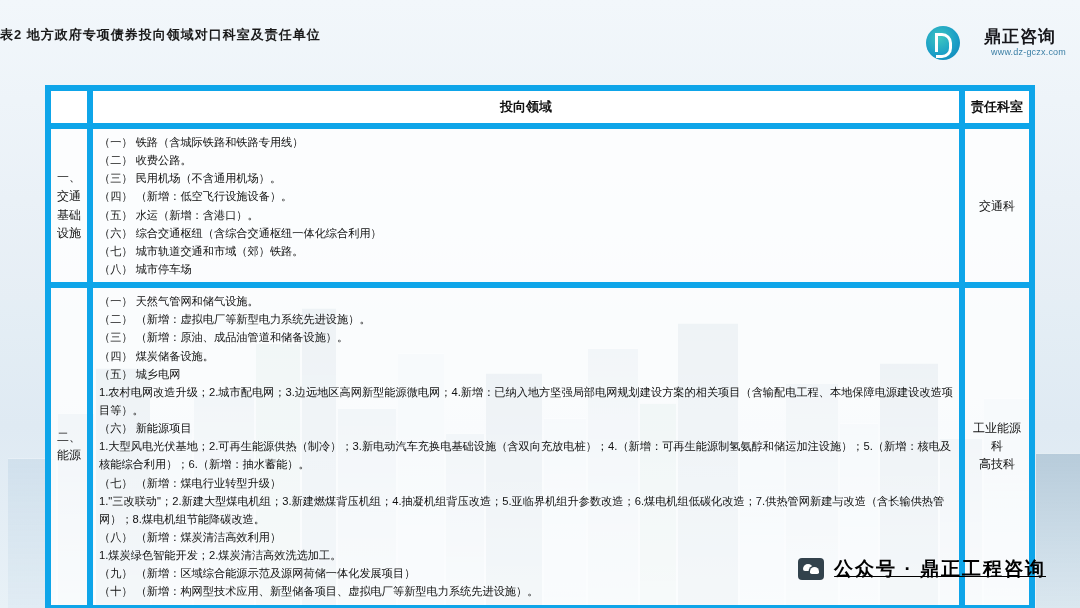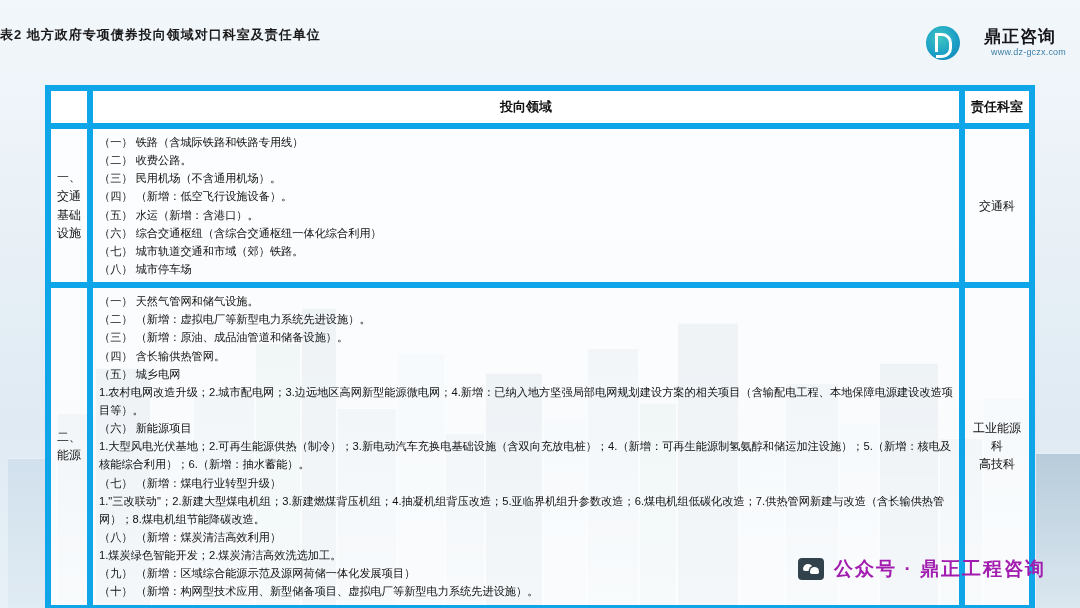--- a/index.html
+++ b/index.html
@@ -233,7 +233,7 @@
         <div class="ln">（一） 天然气管网和储气设施。</div>
         <div class="ln">（二） （新增：虚拟电厂等新型电力系统先进设施）。</div>
         <div class="ln">（三） （新增：原油、成品油管道和储备设施）。</div>
-        <div class="ln">（四） 含长输供热管网。</div>
+        <div class="ln">（四） 煤炭储备设施。</div>
         <div class="ln">（五） 城乡电网</div>
         <div class="ln">1.农村电网改造升级；2.城市配电网；3.边远地区高网新型能源微电网；4.新增：已纳入地方坚强局部电网规划建设方案的相关项目（含输配电工程、本地保障电源建设改造项目等）。</div>
         <div class="ln">（六） 新能源项目</div>

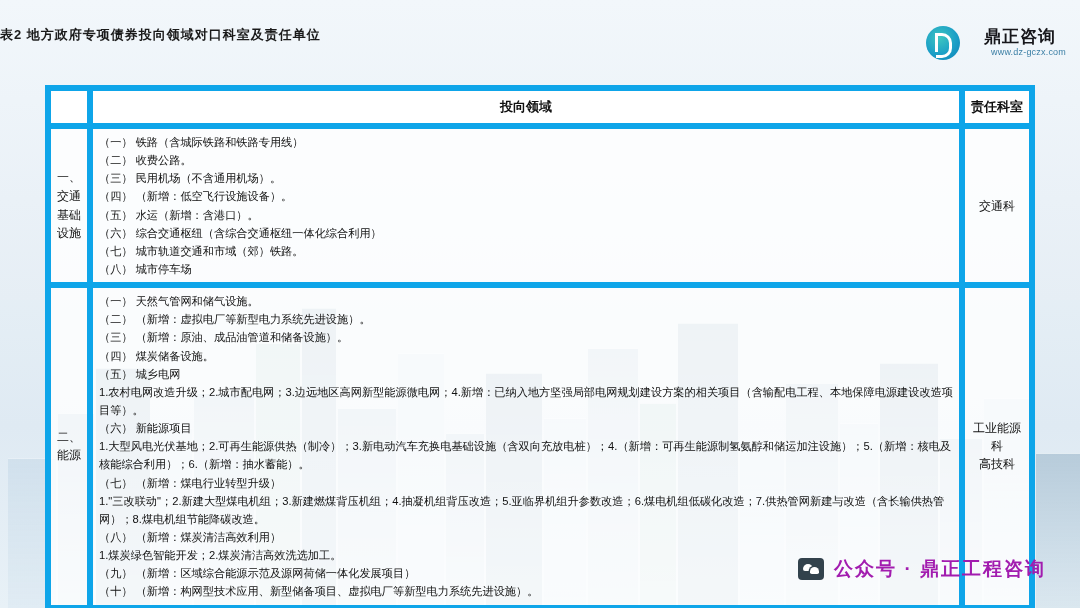--- a/index.html
+++ b/index.html
@@ -160,7 +160,8 @@
     font-size: 19px;
     font-weight: bold;
     letter-spacing: 2px;
-    color: #a21caf;
+    color: #000000;
+    text-decoration: underline;
   }
 </style>
 </head>

